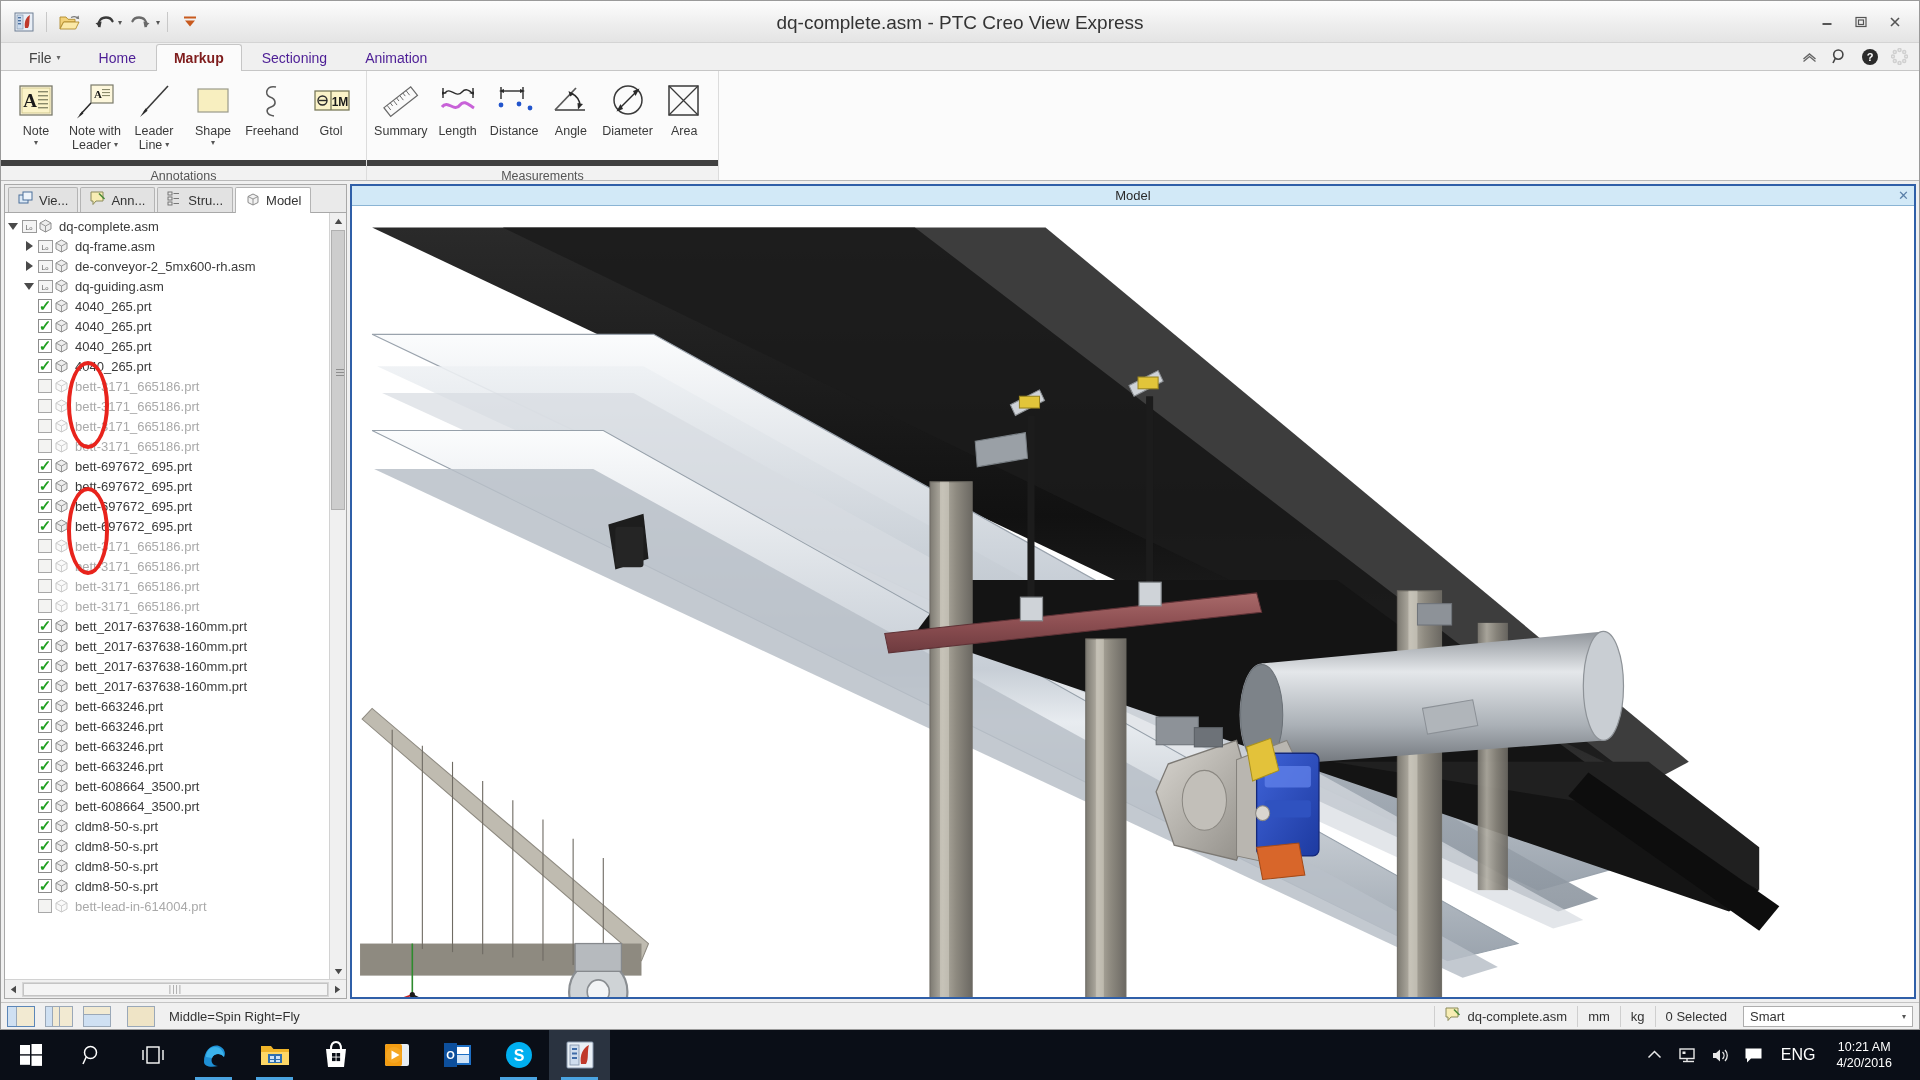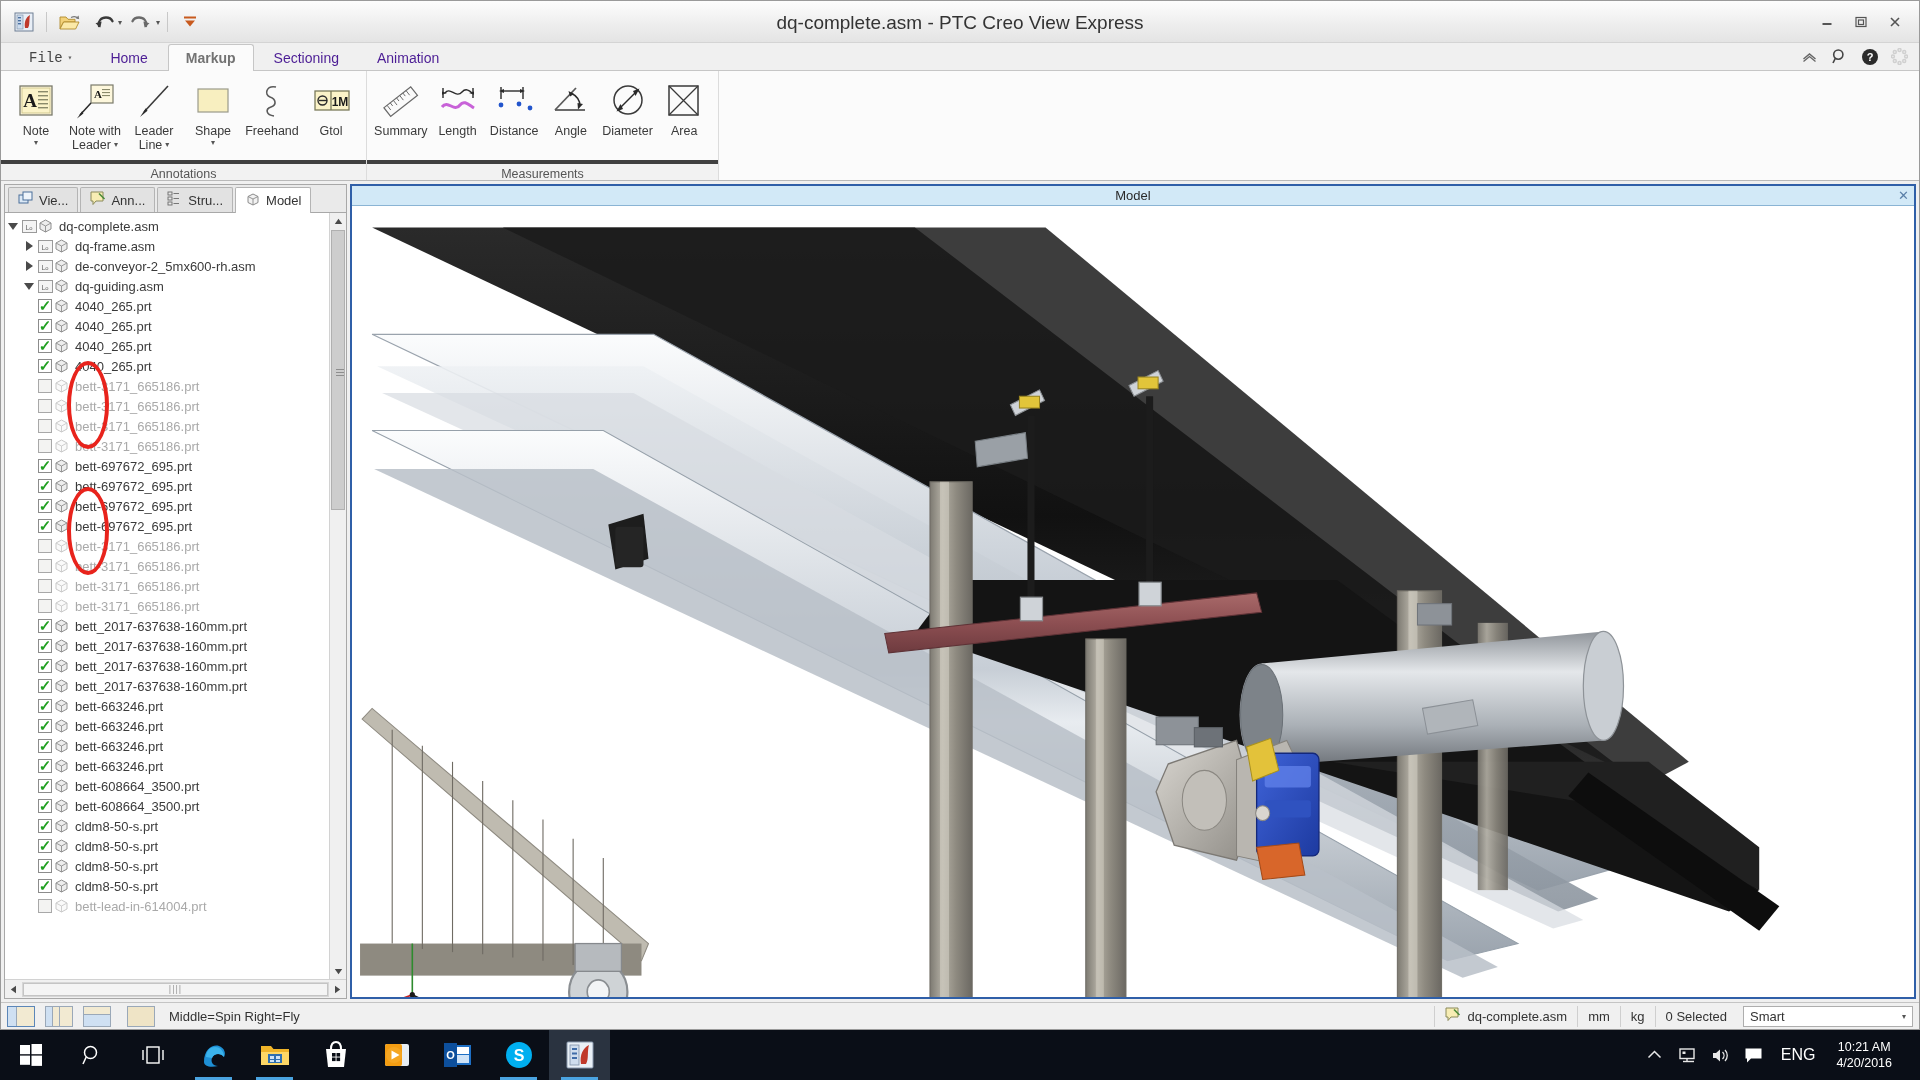--- a/index.html
+++ b/index.html
@@ -56,7 +56,7 @@
     font-size: 14px; color: #4c1d95; border: 1px solid transparent;
     border-bottom: none; border-radius: 3px 3px 0 0; margin-right: 2px;
   }
-  .rtab.file { color: #444; font-family: Liberation Mono, monospace; }
+  .rtab.file { color: #444; }
   .rtab.active {
     background: #fbfbfb; border-color: #c6c6c6; color: #737373; font-weight: bold;
     position: relative; z-index: 3; margin-bottom: -1px; height: 27px;

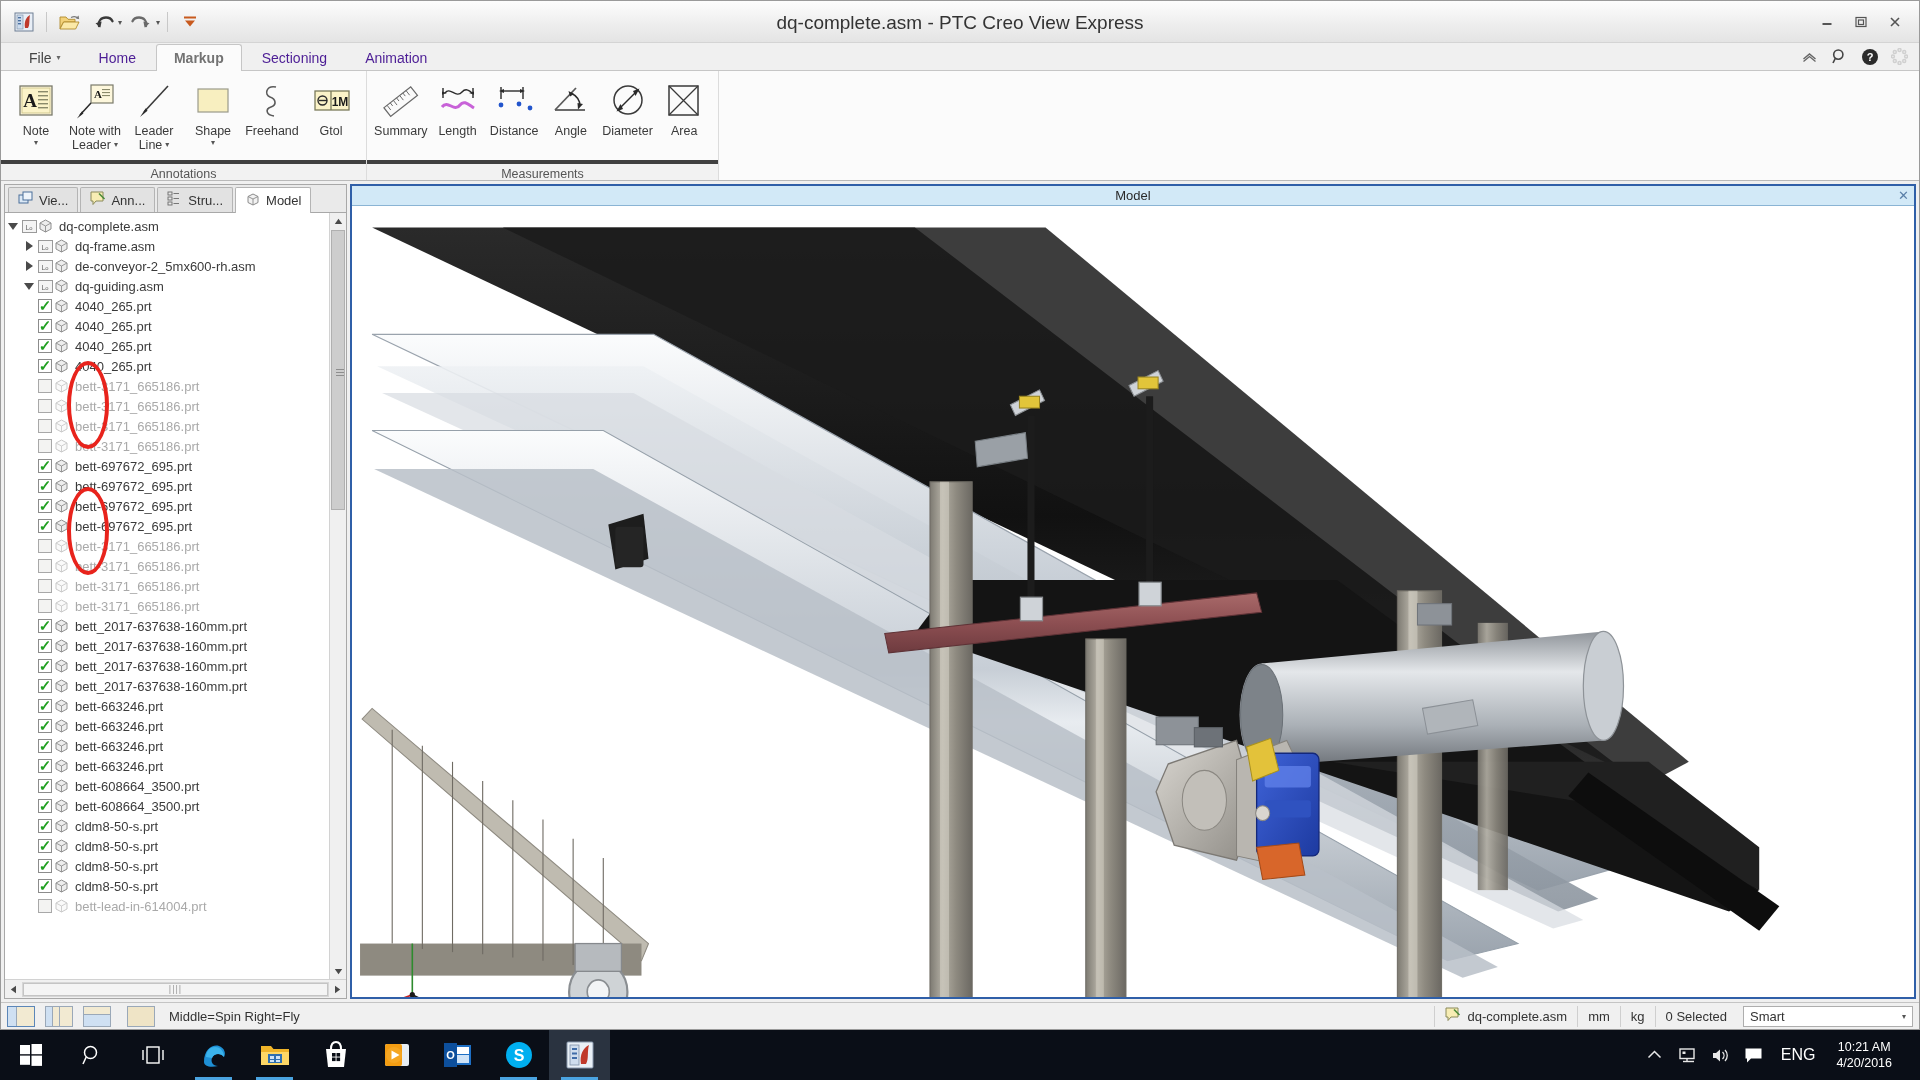--- a/index.html
+++ b/index.html
@@ -58,7 +58,7 @@
   }
   .rtab.file { color: #444; }
   .rtab.active {
-    background: #fbfbfb; border-color: #c6c6c6; color: #737373; font-weight: bold;
+    background: #fbfbfb; border-color: #c6c6c6; color: #7f1d1d; font-weight: bold;
     position: relative; z-index: 3; margin-bottom: -1px; height: 27px;
   }
   .tab-caret { font-size: 8px; margin-left: 5px; color: #666; }

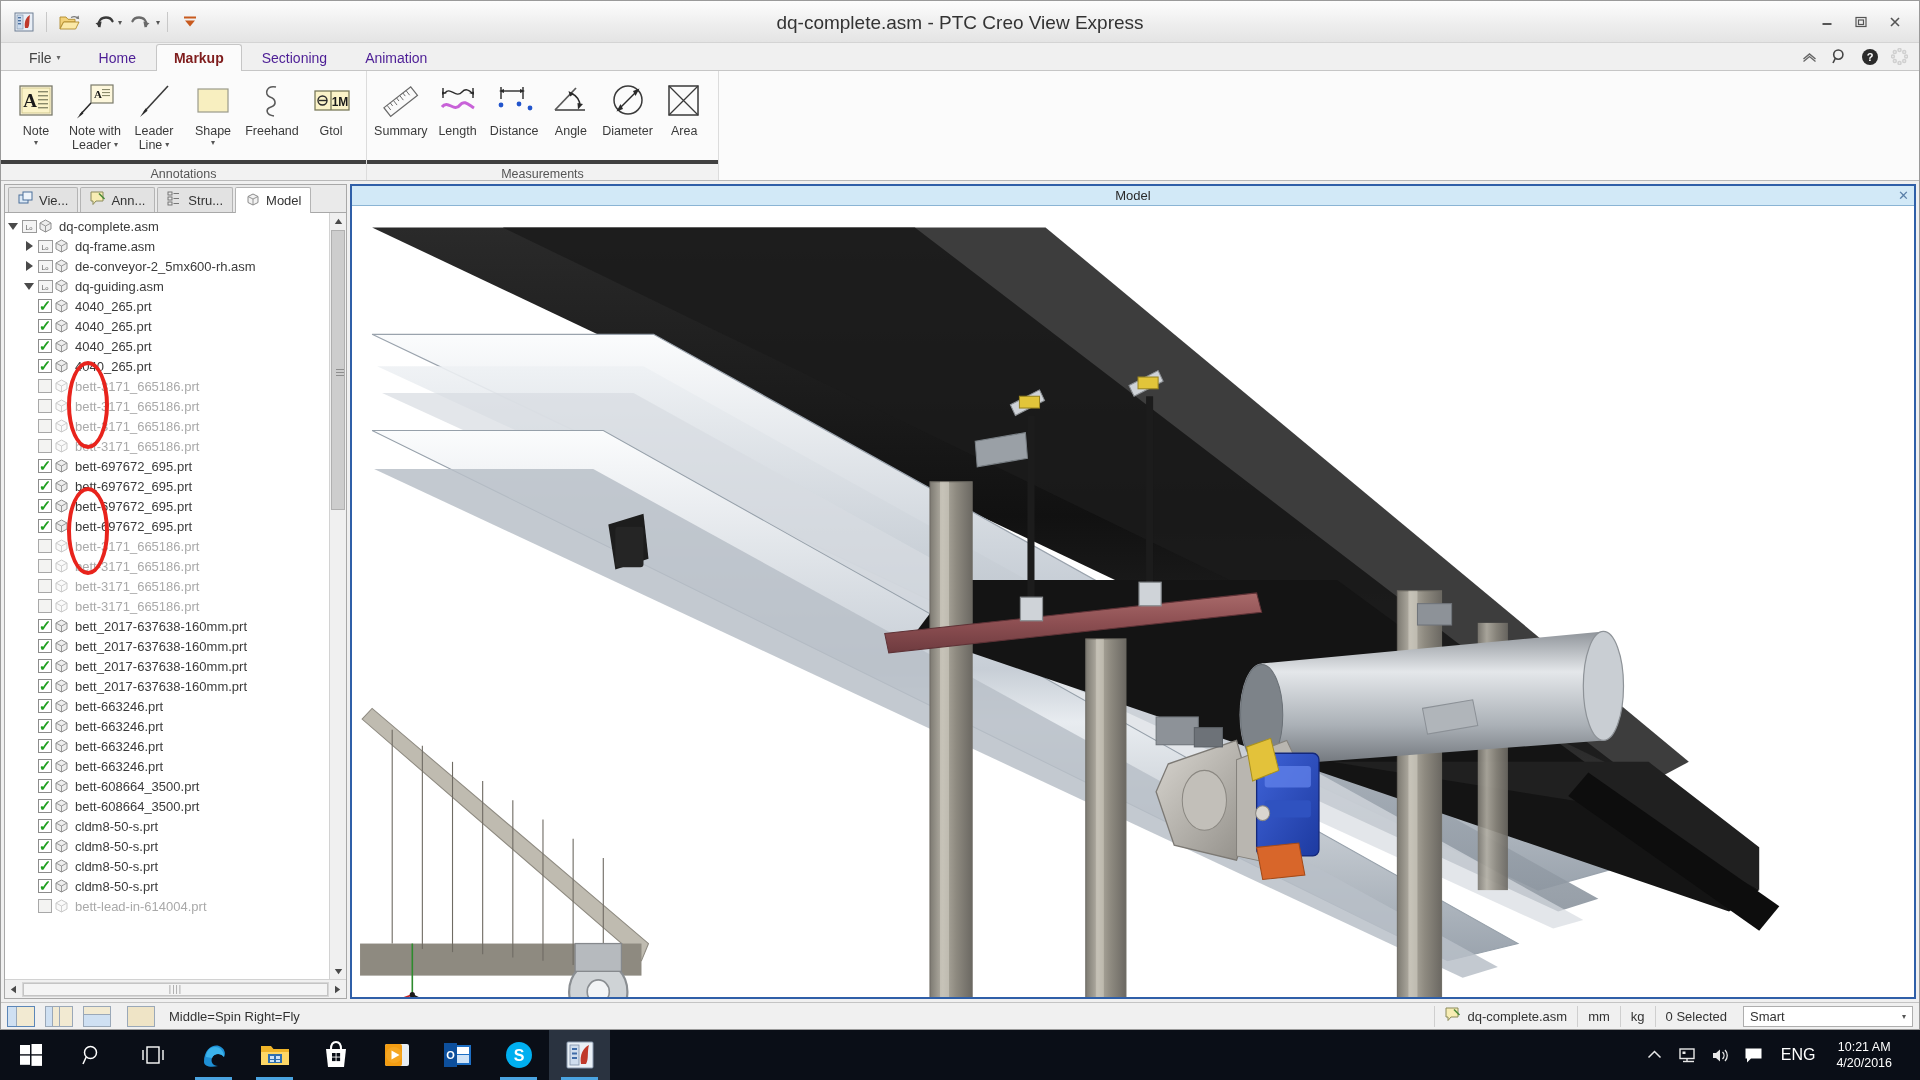--- a/index.html
+++ b/index.html
@@ -75,7 +75,7 @@
   .rg-items { flex: 1; display: flex; align-items: flex-start; padding: 4px 6px 0 6px; gap: 1px; }
   .rg-label {
     height: 20px; text-align: center; font-size: 12.5px; color: #555;
-    border-top: 4px solid #404040; line-height: 20px;
+    border-top: 6px solid #404040; line-height: 20px;
     background: #f2f2f2;
   }
   .rbtn {

